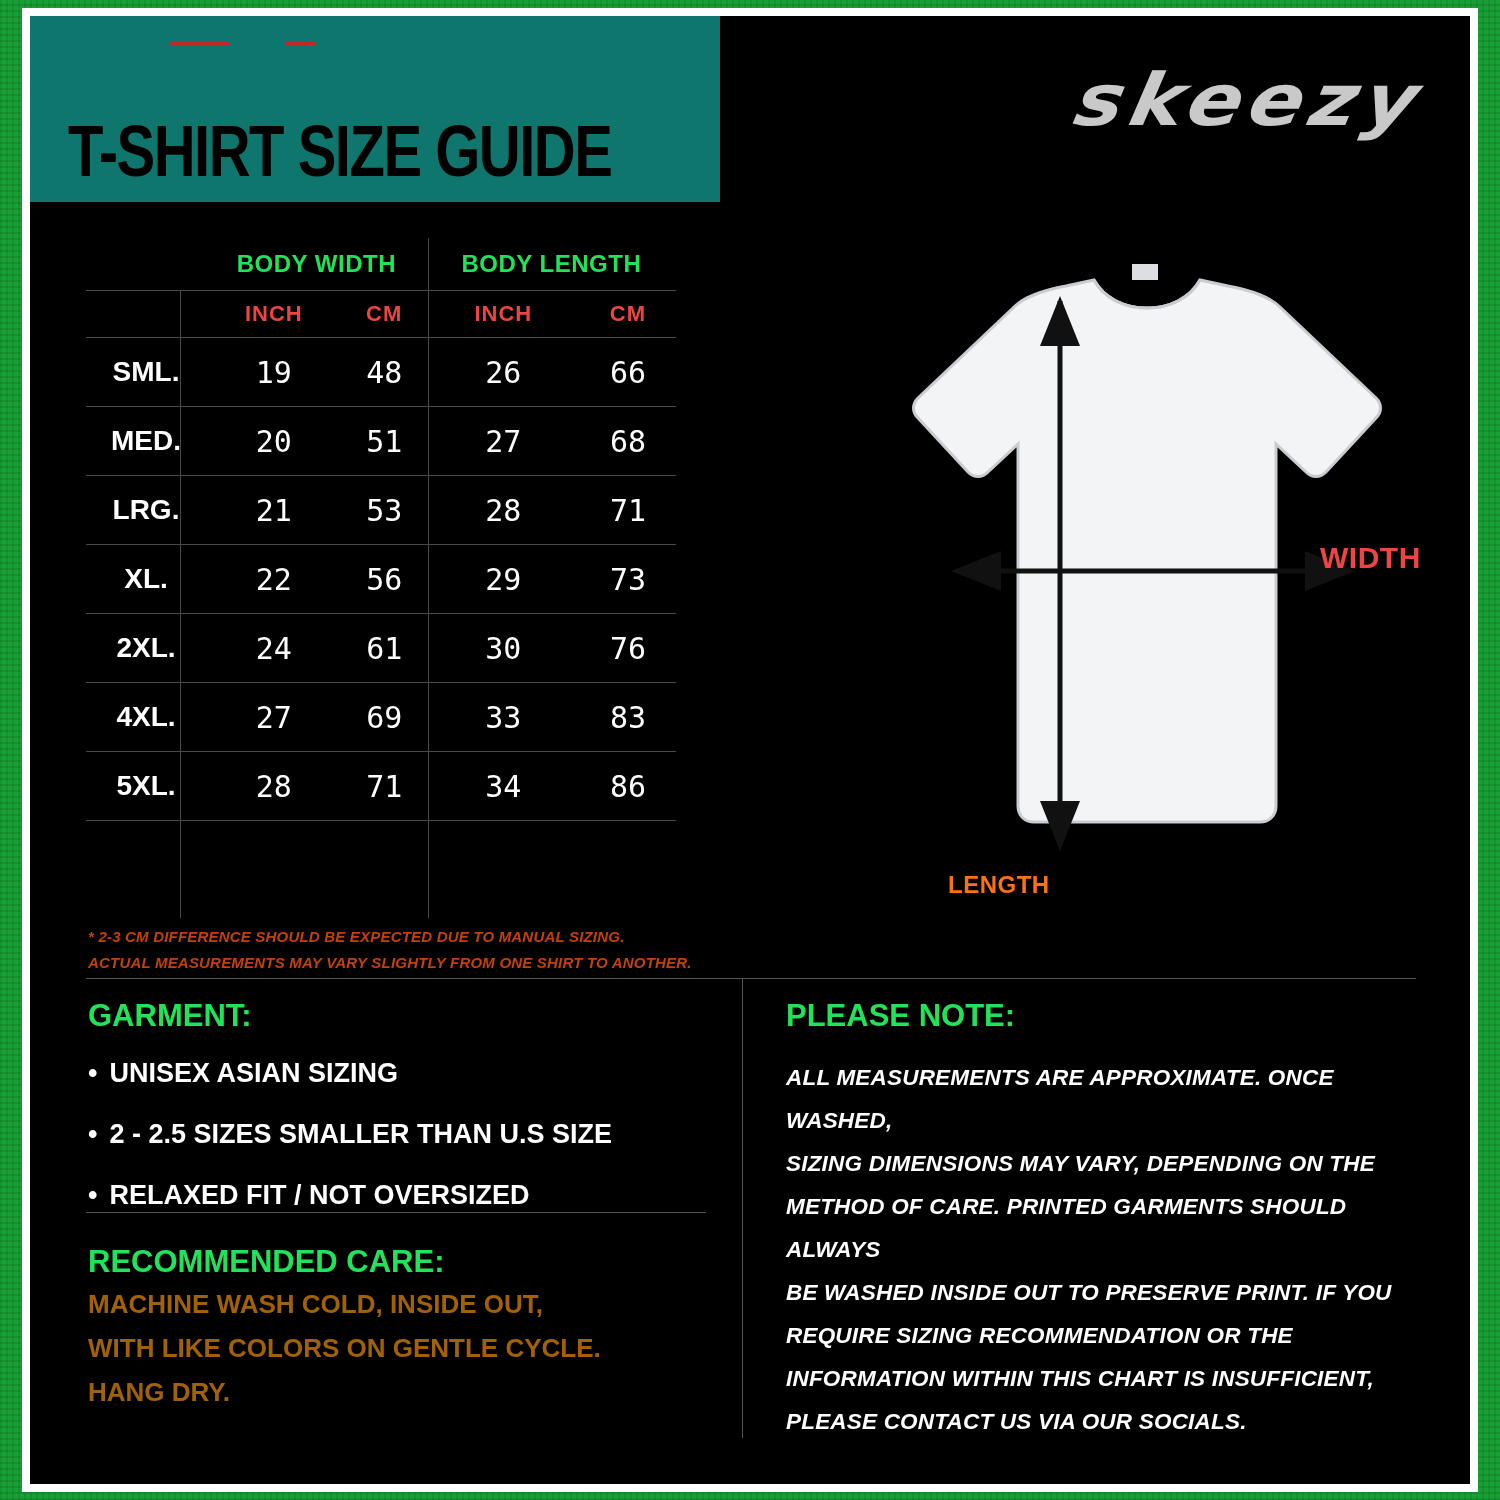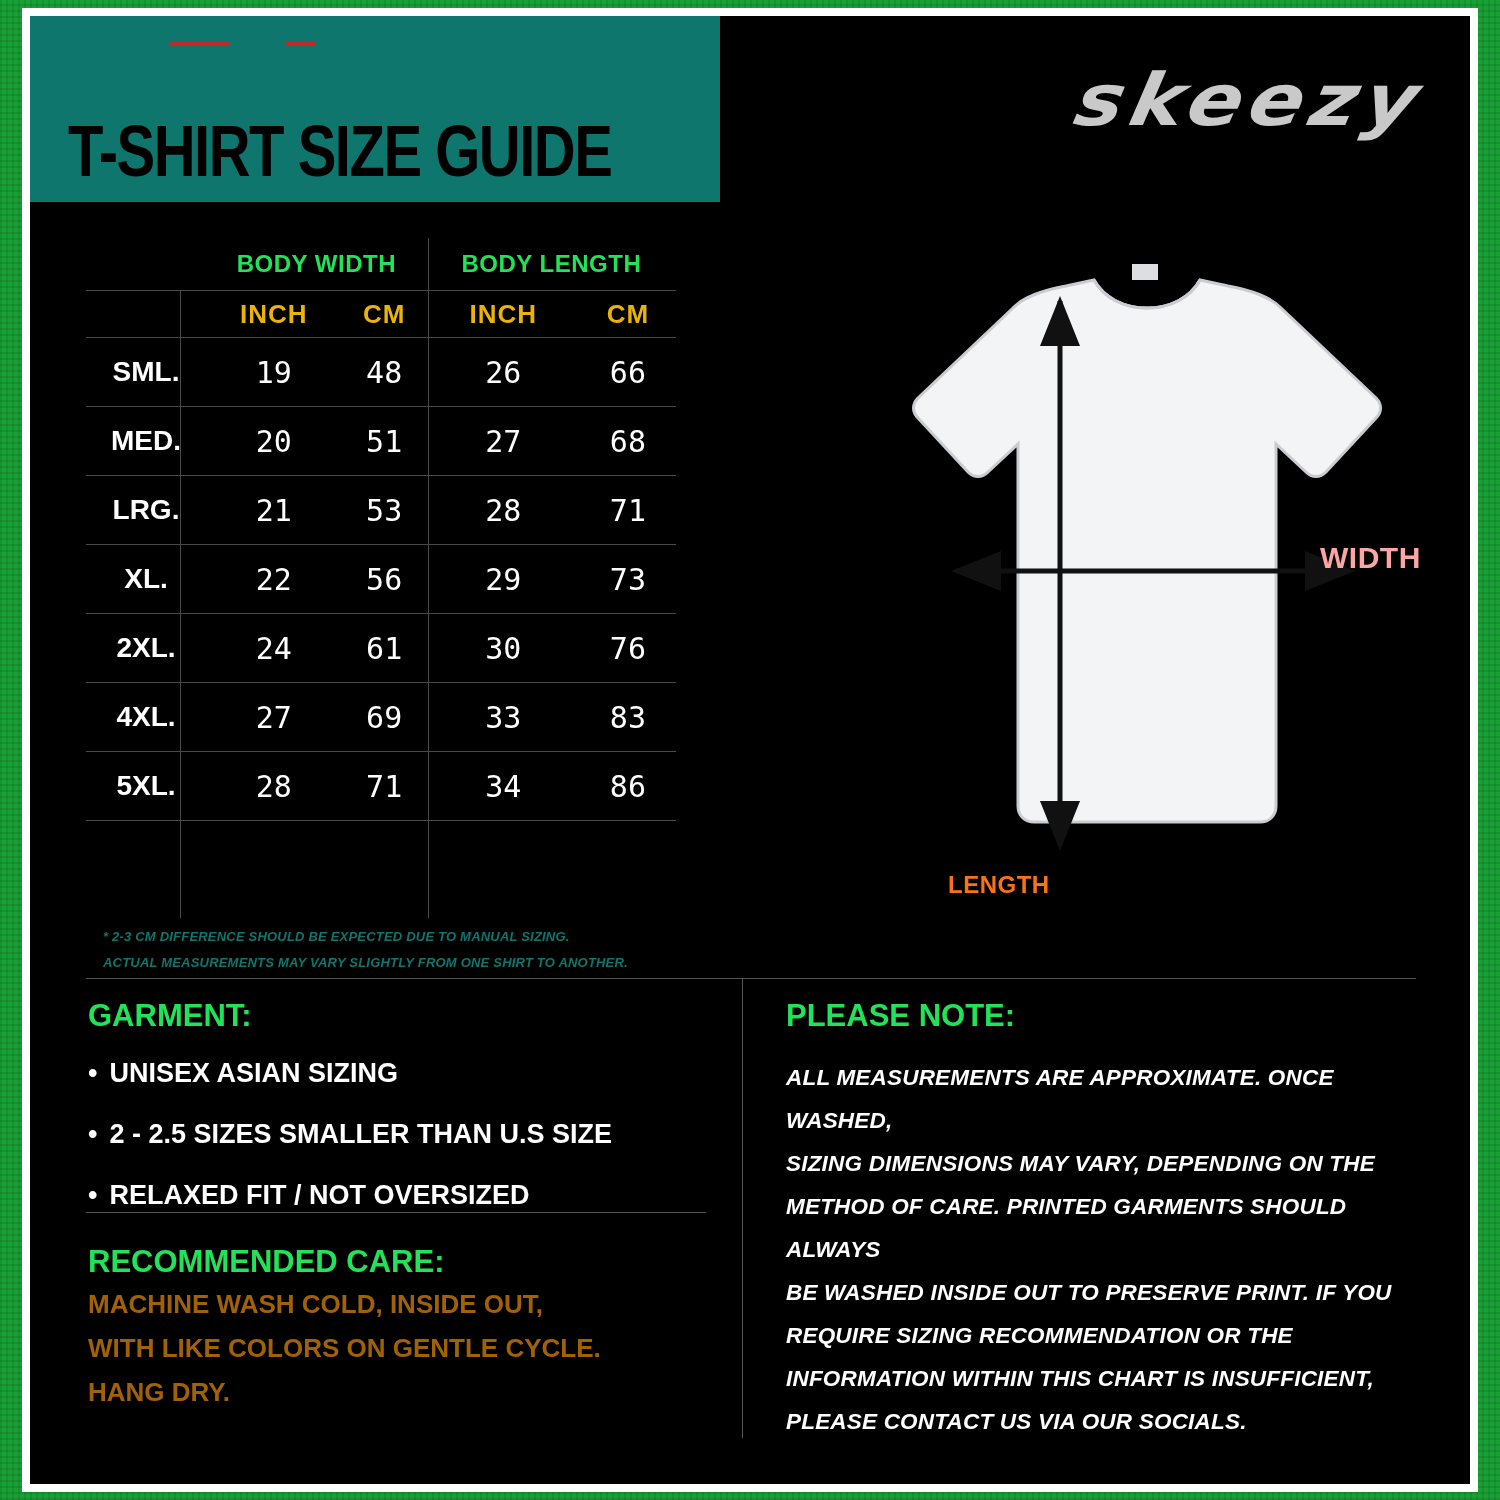--- a/index.html
+++ b/index.html
@@ -122,10 +122,10 @@
     padding-bottom: 4px;
   }
   .unit-head th {
-    color: #eab308;
+    color: #ef4444;
     font-family: "Liberation Sans", sans-serif;
     font-weight: 700;
-    font-size: 26px;
+    font-size: 22px;
     height: 46px;
     letter-spacing: 1px;
   }

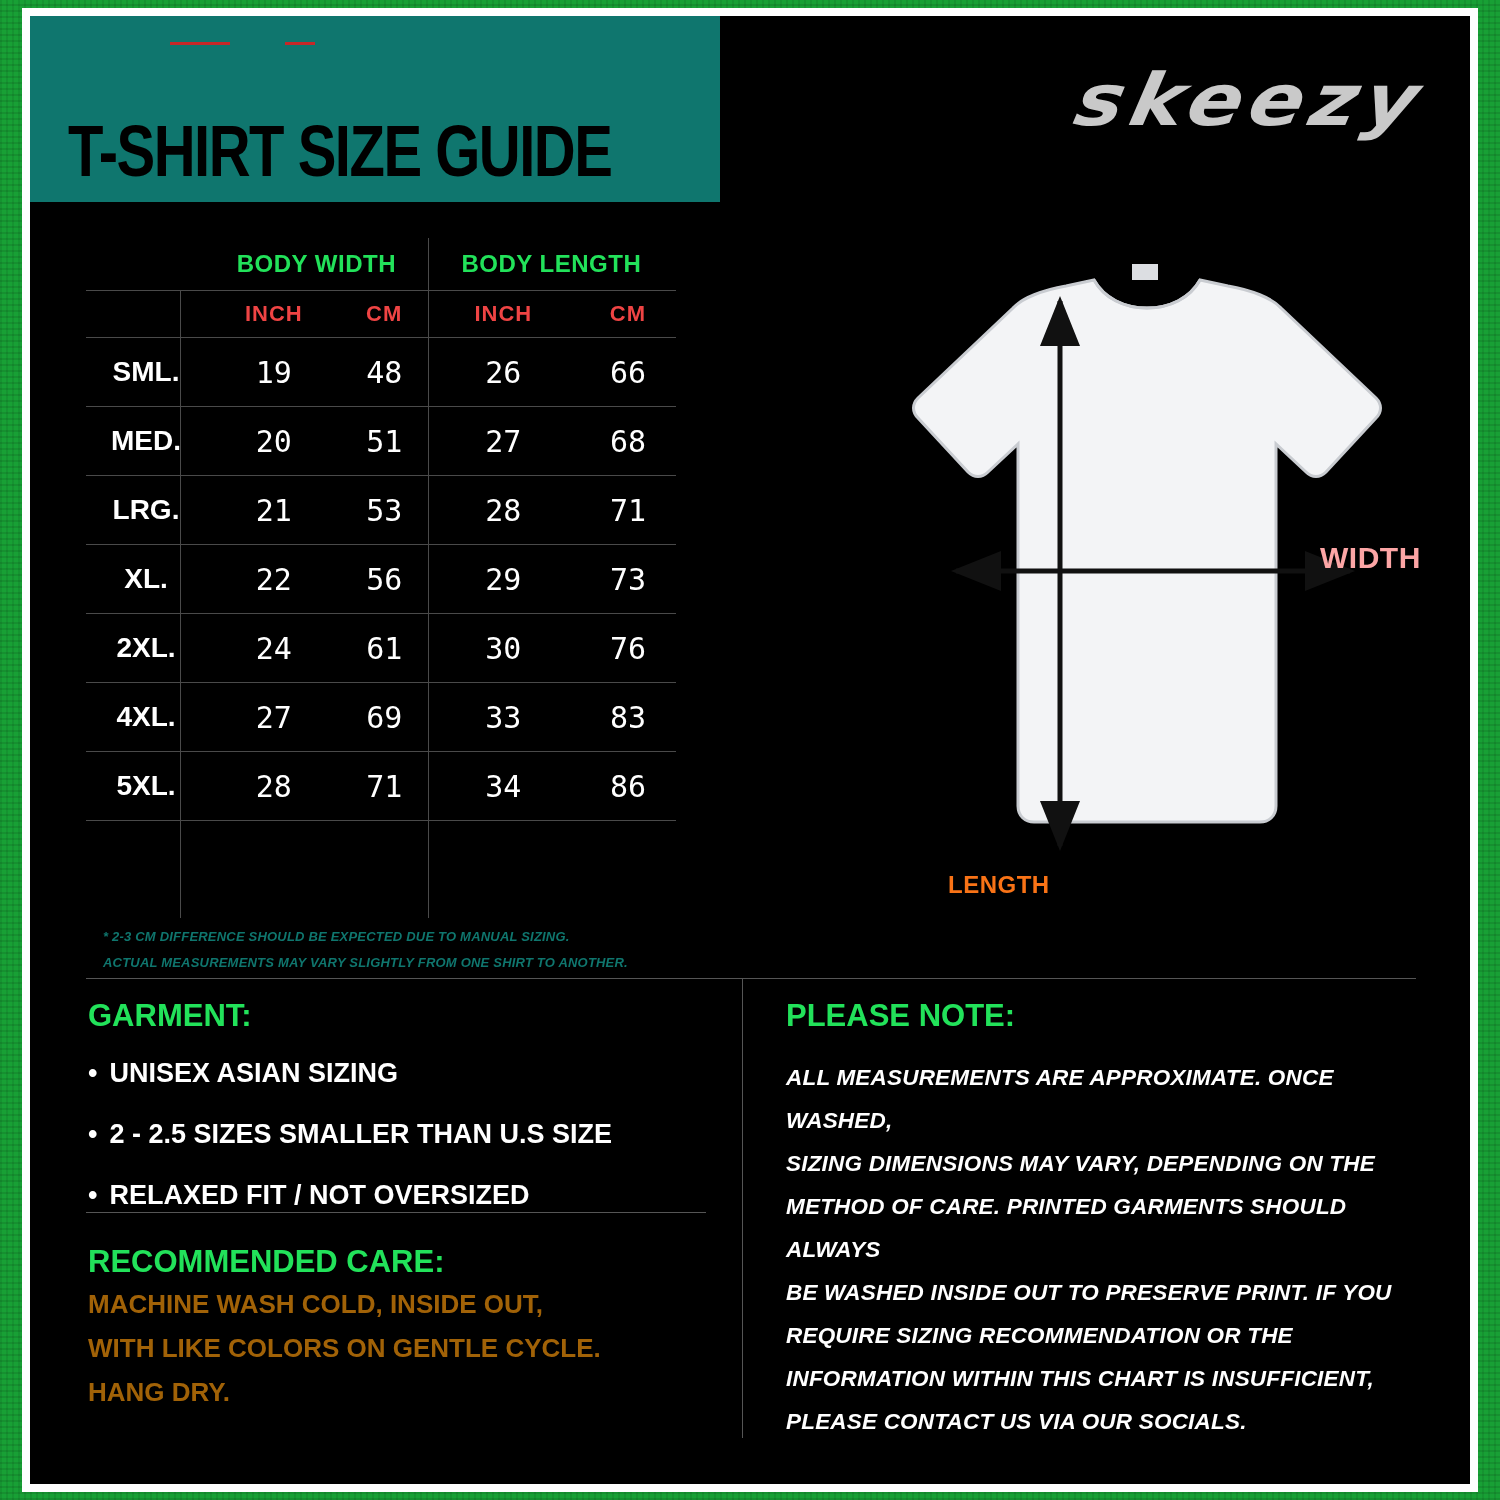--- a/index.html
+++ b/index.html
@@ -185,7 +185,7 @@
     position: absolute;
     left: 1290px;
     top: 525px;
-    color: #fca5a5;
+    color: #ef4444;
     font-weight: 800;
     font-size: 30px;
     letter-spacing: 0.5px;

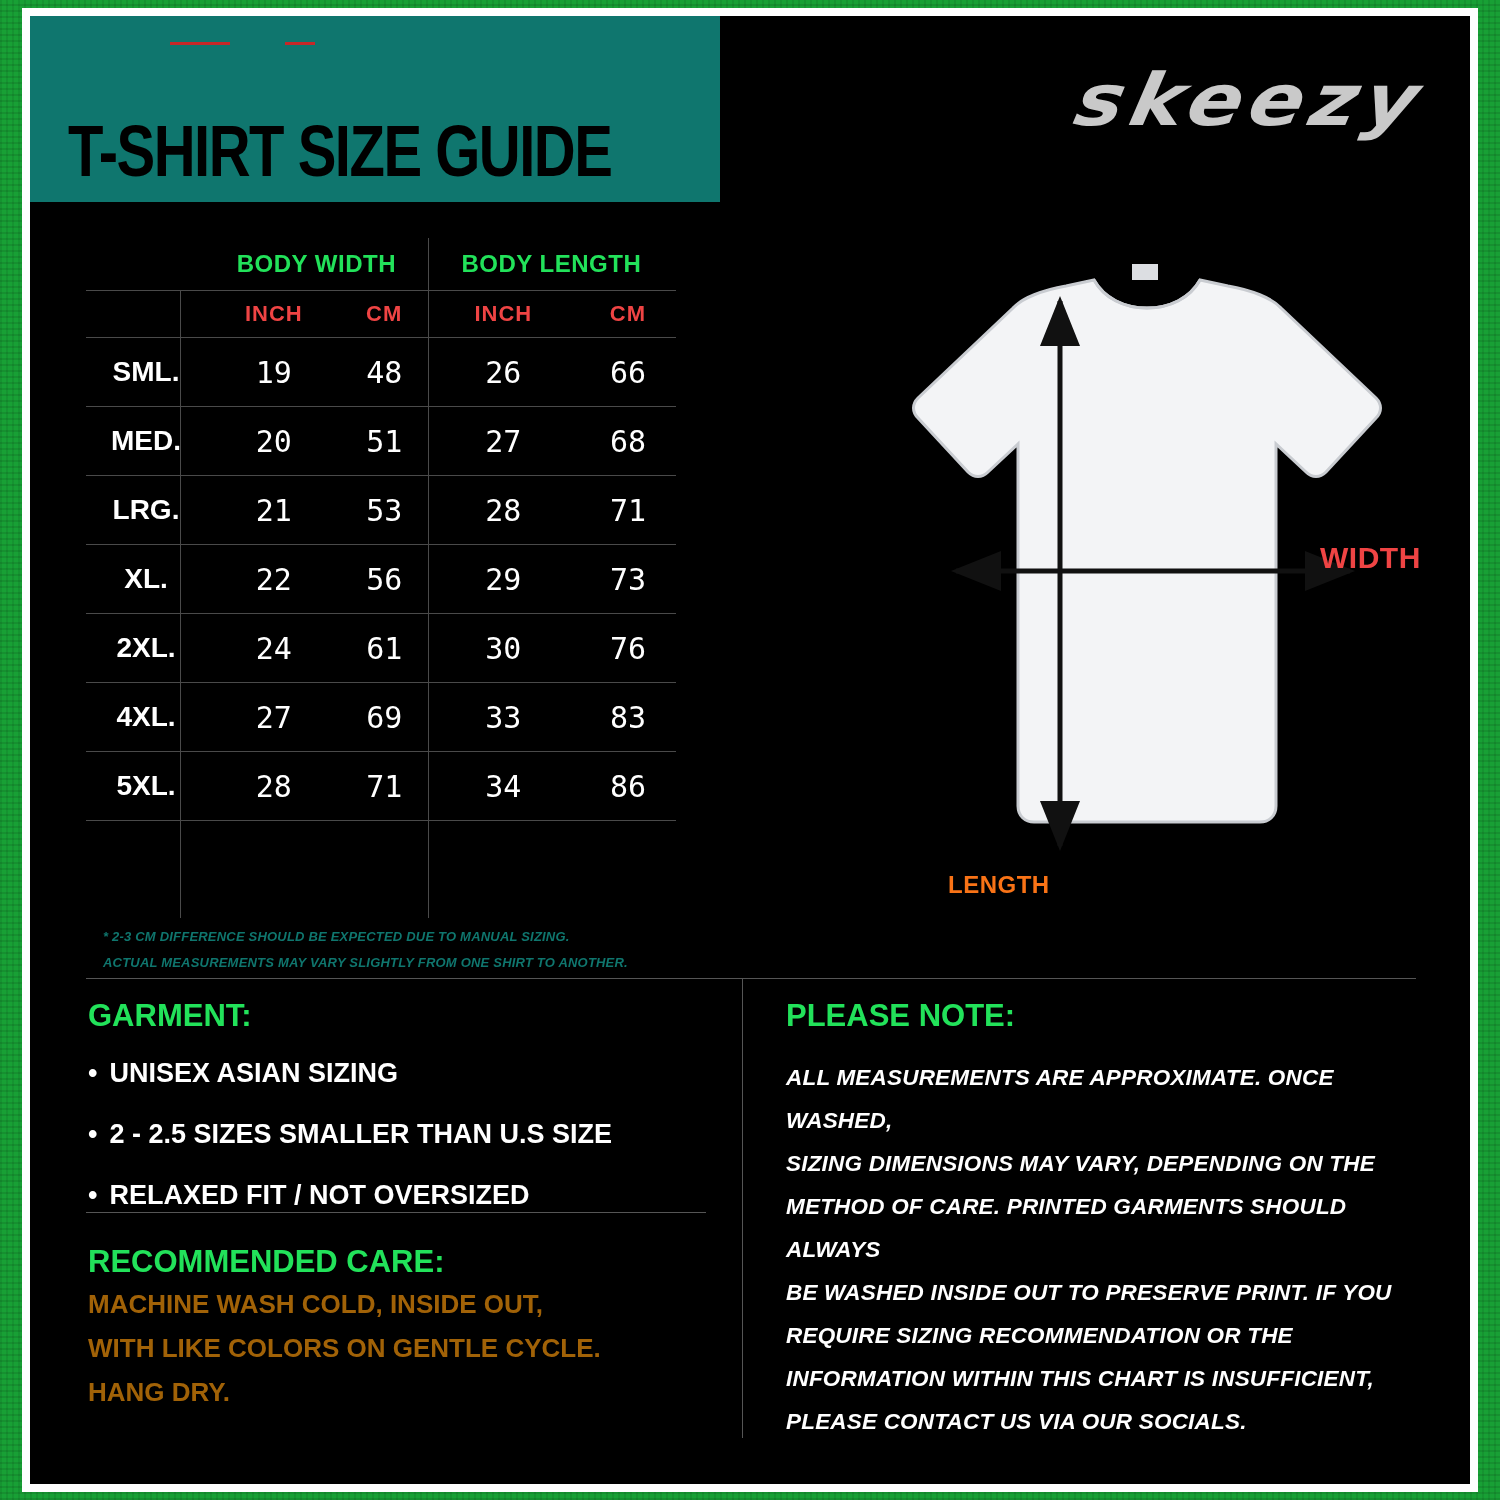--- a/index.html
+++ b/index.html
@@ -163,14 +163,13 @@
     left: 58px;
     top: 908px;
     width: 640px;
-    color: #0f766e;
+    color: #c2410c;
     font-family: "Liberation Sans", sans-serif;
     font-style: italic;
     font-weight: 700;
-    font-size: 13px;
+    font-size: 15px;
     line-height: 26px;
     letter-spacing: 0.2px;
-    margin-left: 15px;
   }
 
   

